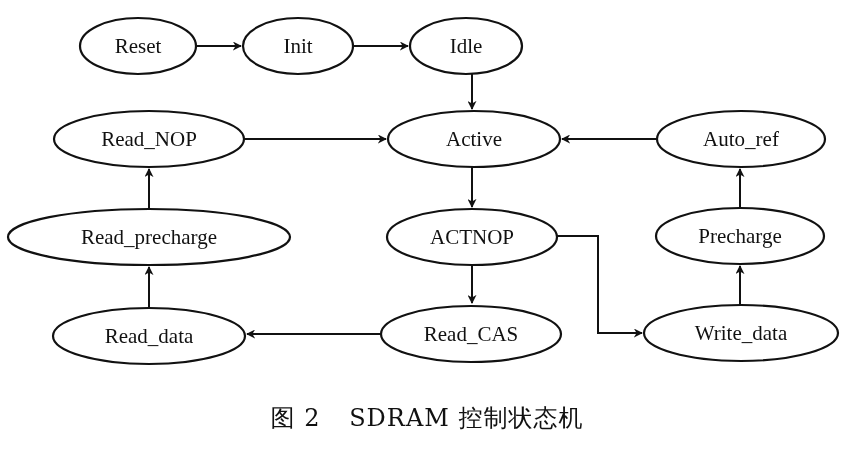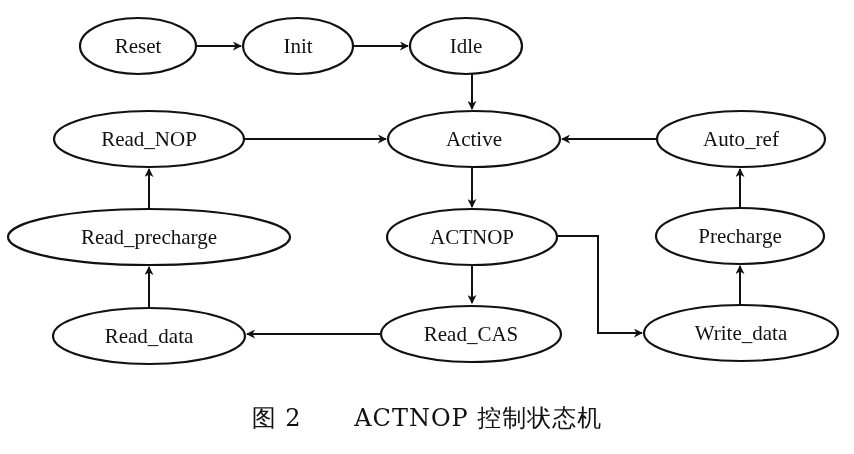--- a/index.html
+++ b/index.html
@@ -10,7 +10,7 @@
   .edge { fill: none; stroke: #111111; stroke-width: 2; }
   .caption { position: absolute; left: 0; top: 402px; width: 854px; text-align: center;
              font-family: "DejaVu Serif", "Liberation Serif", serif; font-size: 24px; color: #111111; letter-spacing: 1px; }
-  .caption span { margin: 0 22px; }
+  .caption span { margin: 0 10px; }
 </style>
 </head>
 <body>

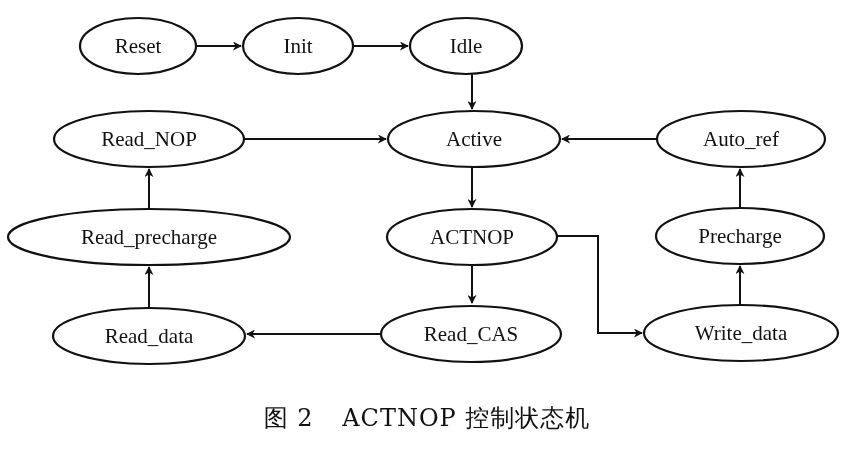--- a/index.html
+++ b/index.html
@@ -90,7 +90,7 @@
 
 <div class="caption">
   <span>图 2</span>
-  <span>ACTNOP 控制状态机</span>
+  <span>SDRAM 控制状态机</span>
 </div>
 
 </body></html>

